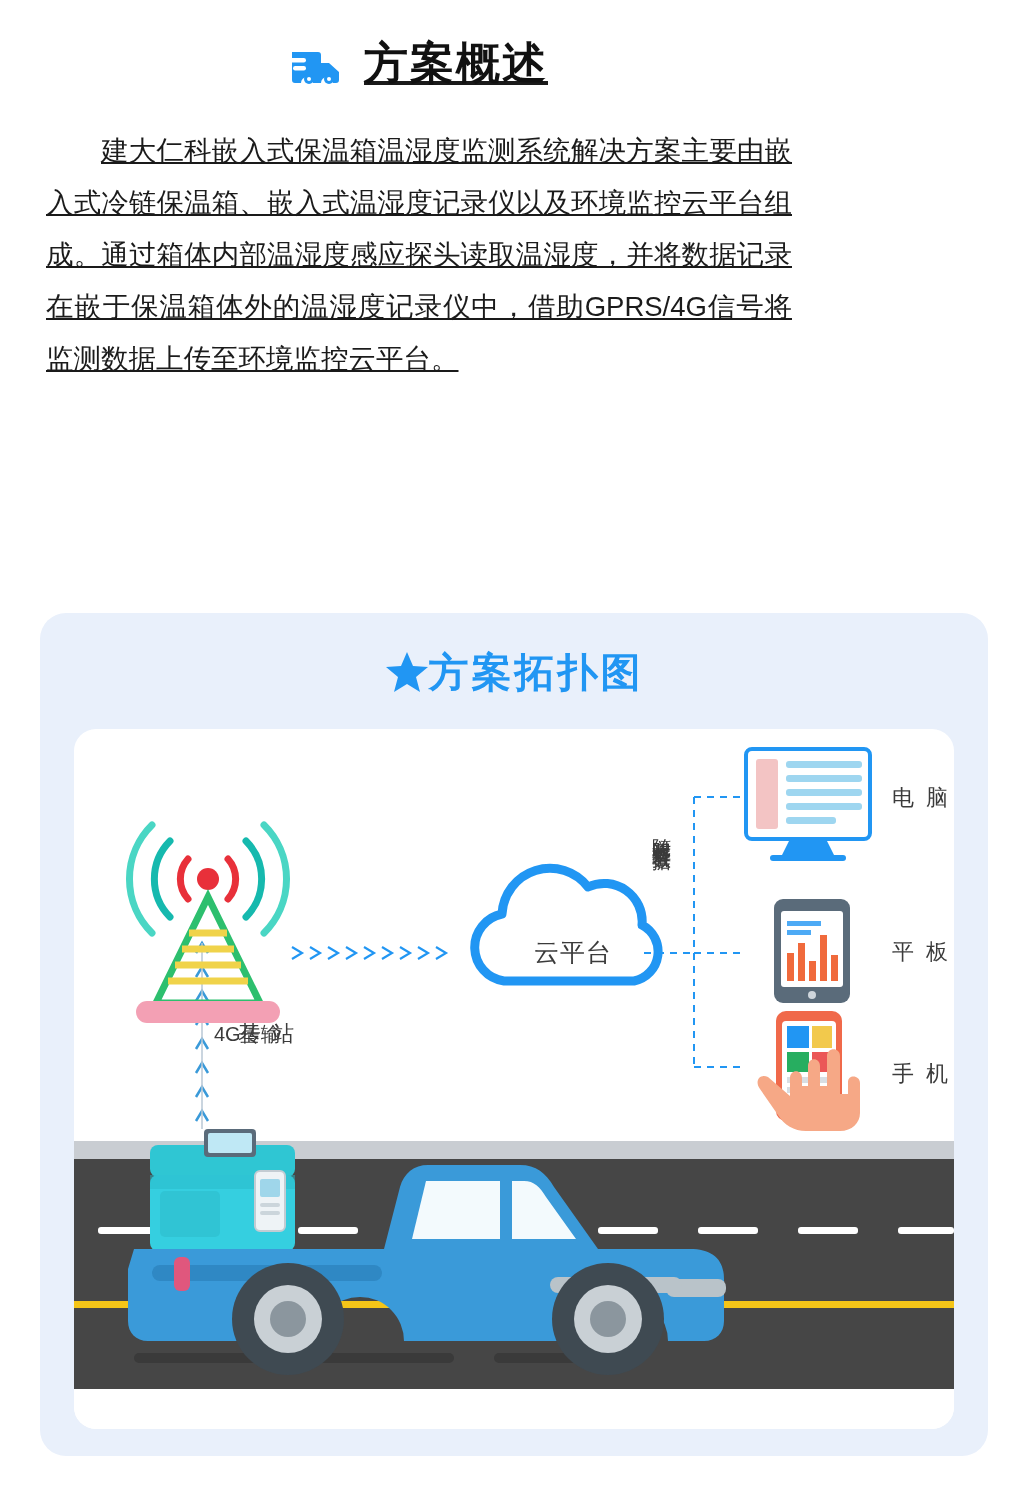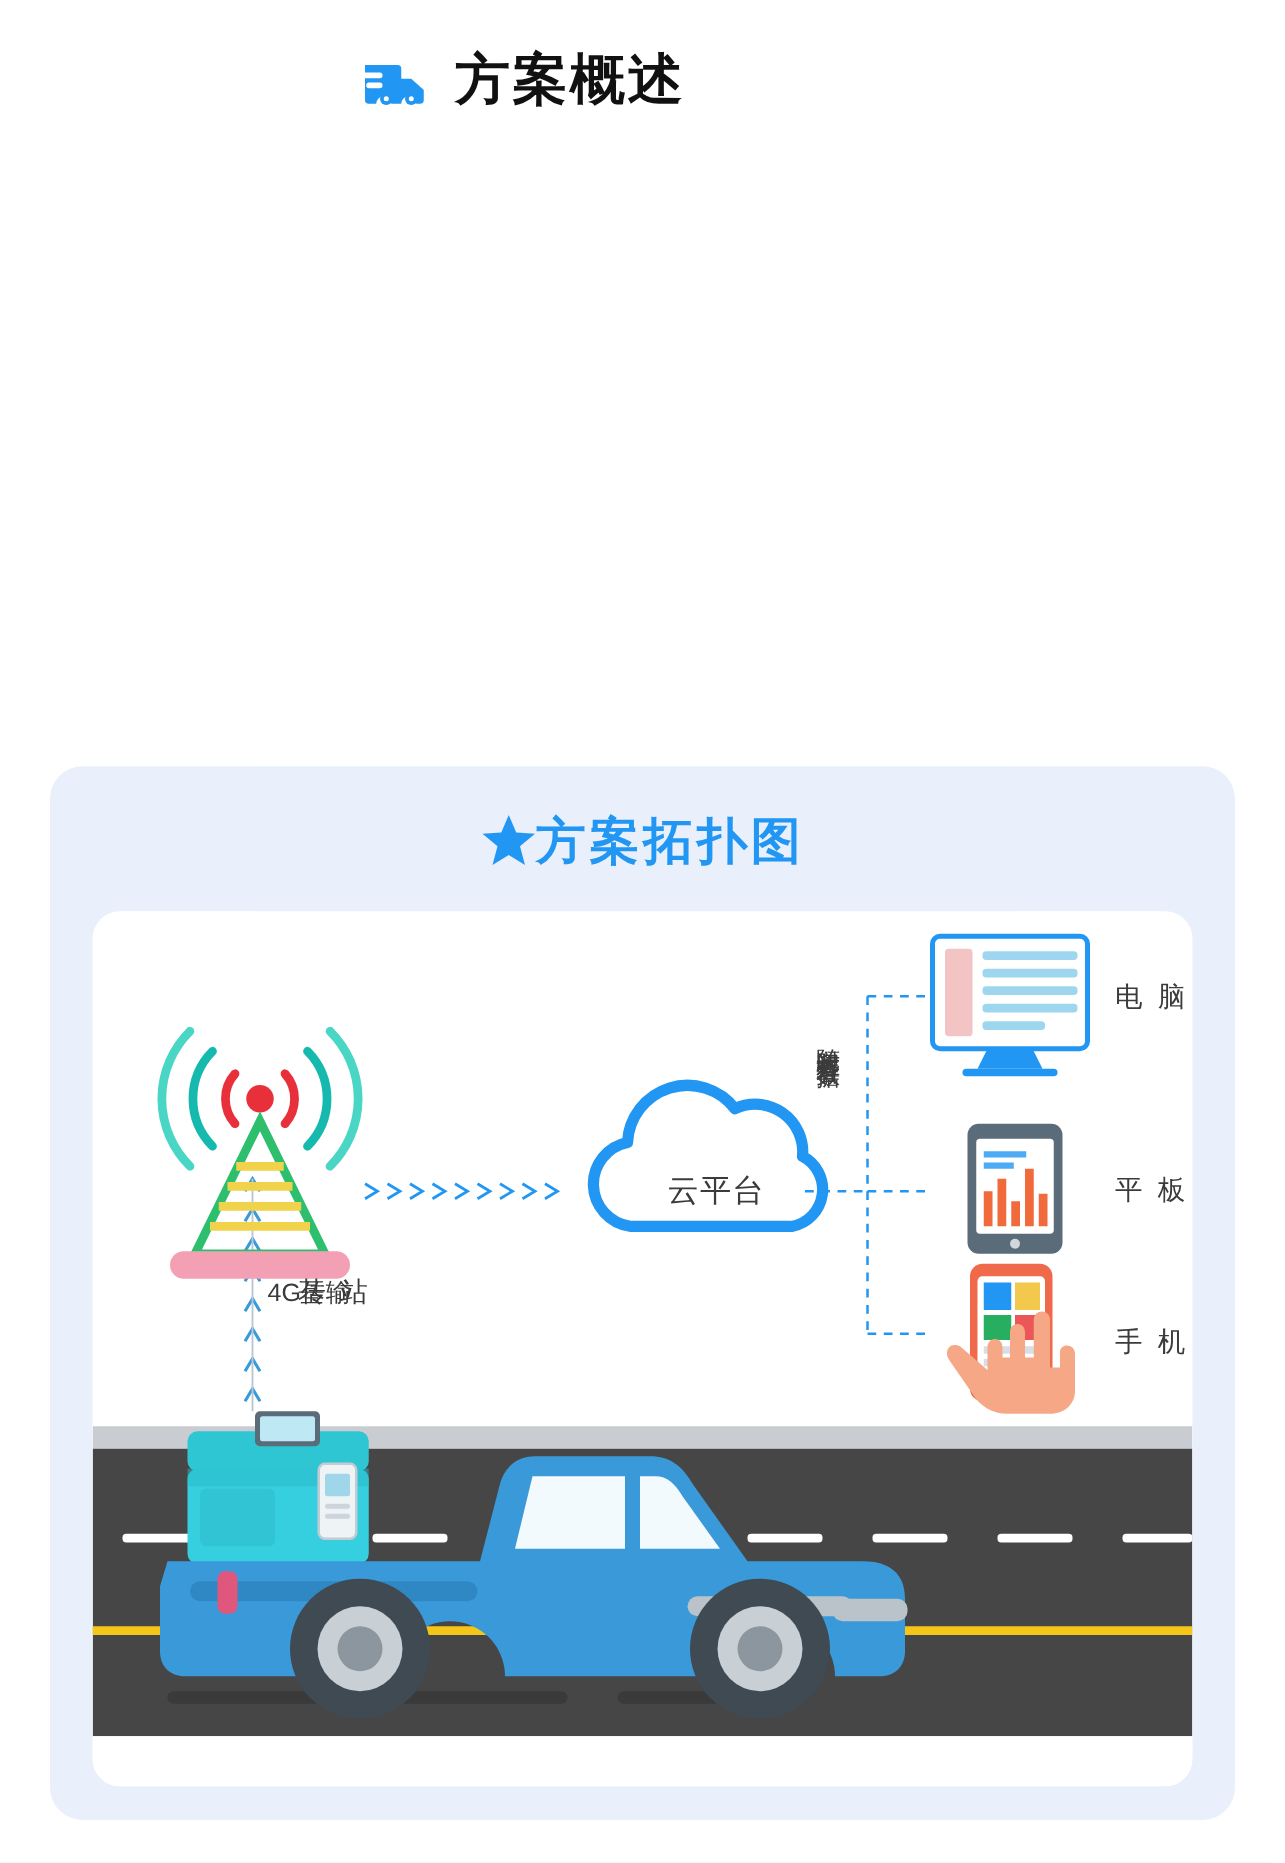--- a/index.html
+++ b/index.html
@@ -11,7 +11,7 @@
     overflow:hidden;
     position:relative;
   }
-  .page{width:838px;height:1490px;position:relative;}
+  .page{width:838px;height:1490px;position:relative;text-decoration:underline;}
 
   
   .header{

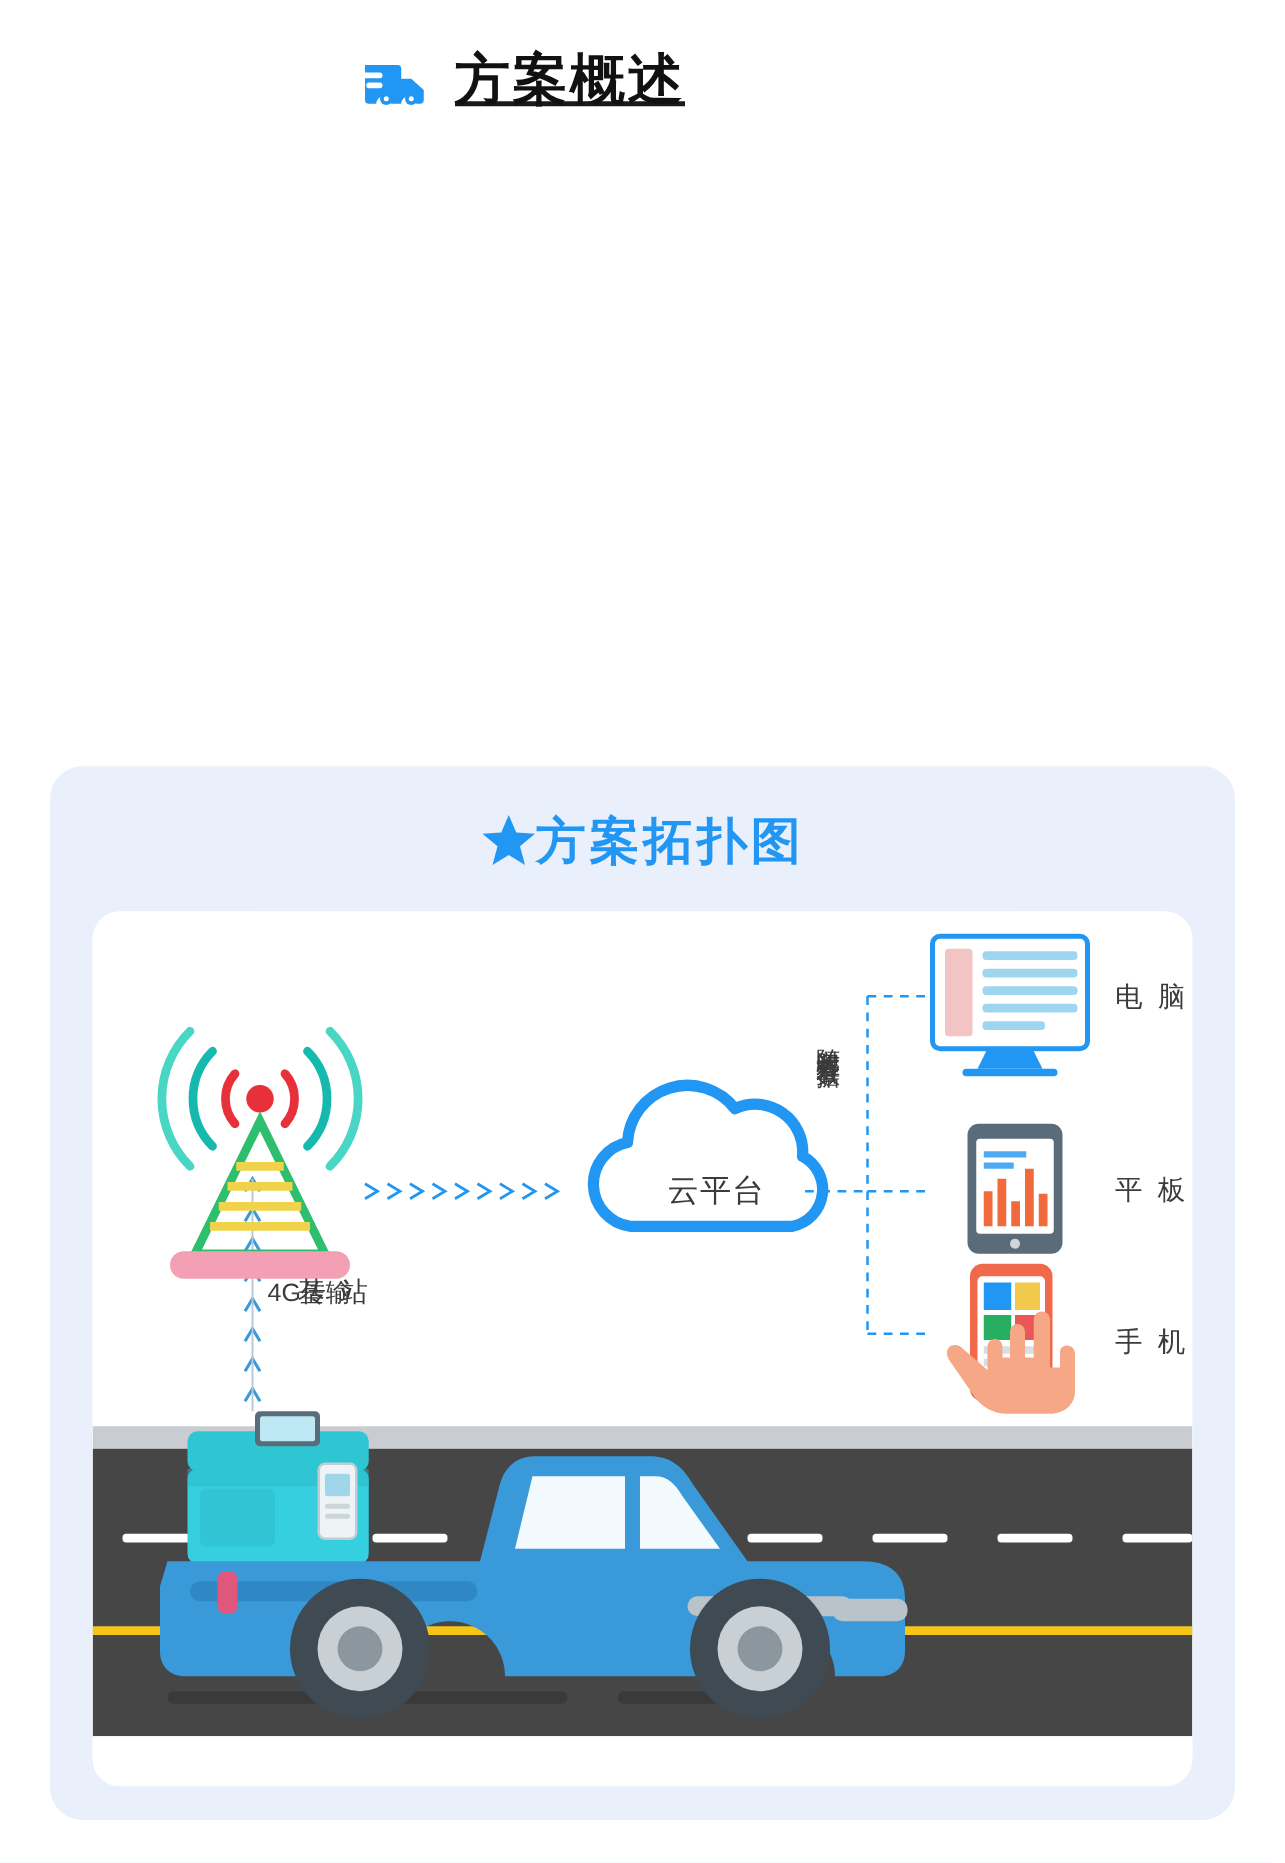--- a/index.html
+++ b/index.html
@@ -87,6 +87,7 @@
   </div>
 
   <div class="body-text">
+    <p>建大仁科嵌入式保温箱温湿度监测系统解决方案主要由嵌入式冷链保温箱、嵌入式温湿度记录仪以及环境监控云平台组成。通过箱体内部温湿度感应探头读取温湿度，并将数据记录在嵌于保温箱体外的温湿度记录仪中，借助GPRS/4G信号将监测数据上传至环境监控云平台。</p>
   </div>
 
   <div class="topology">

